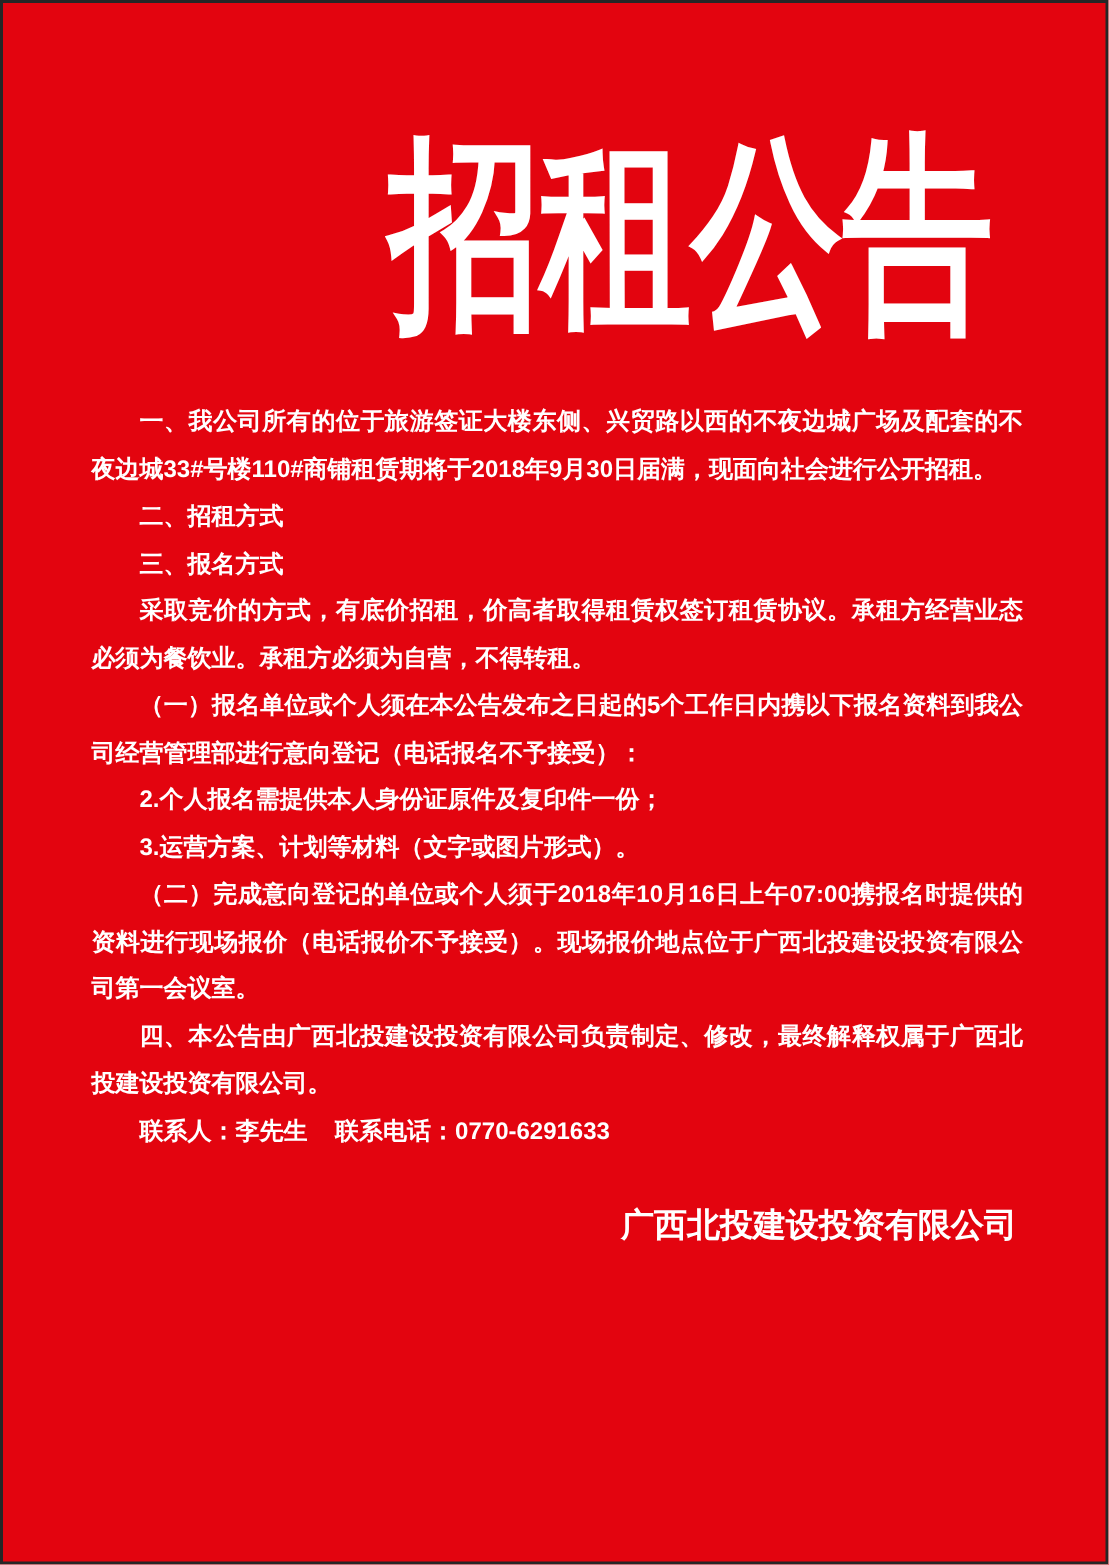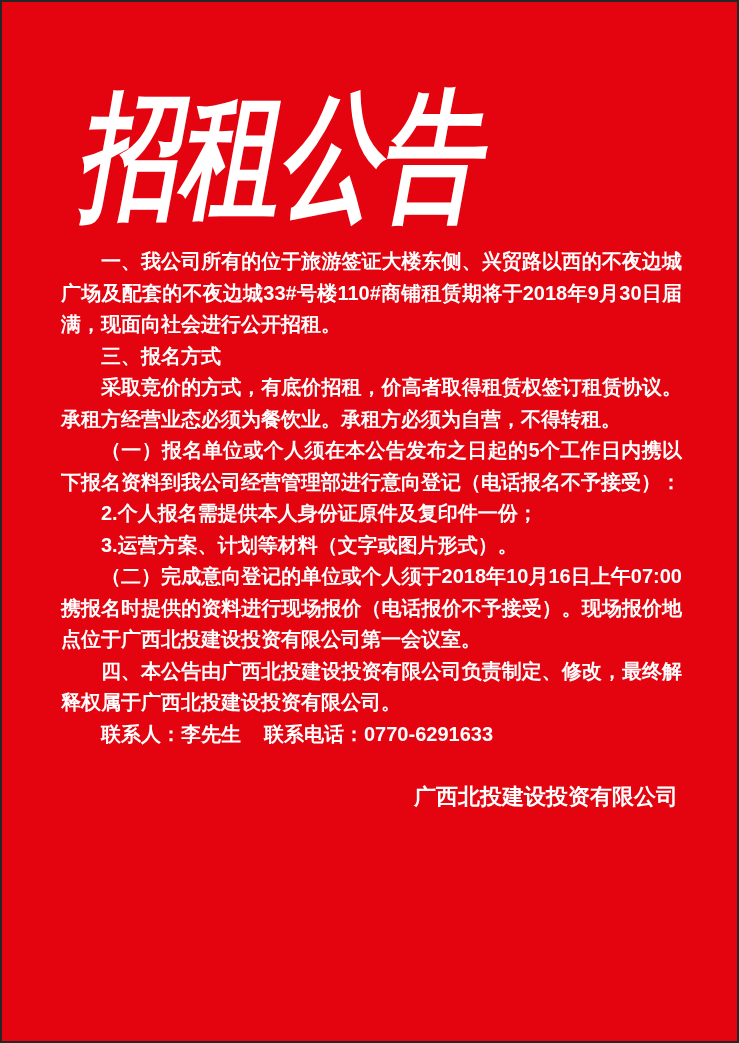--- a/index.html
+++ b/index.html
@@ -20,13 +20,12 @@
   }
   .title {
     margin: 84px 0 0 0;
-    text-align: left;
+    text-align: right;
     font-family: "DejaVu Serif", "Liberation Serif", serif;
     font-weight: bold;
     font-size: 138px;
     line-height: 140px;
     white-space: nowrap;
-    font-style: italic;
   }
   .title-inner {
     display: inline-block;

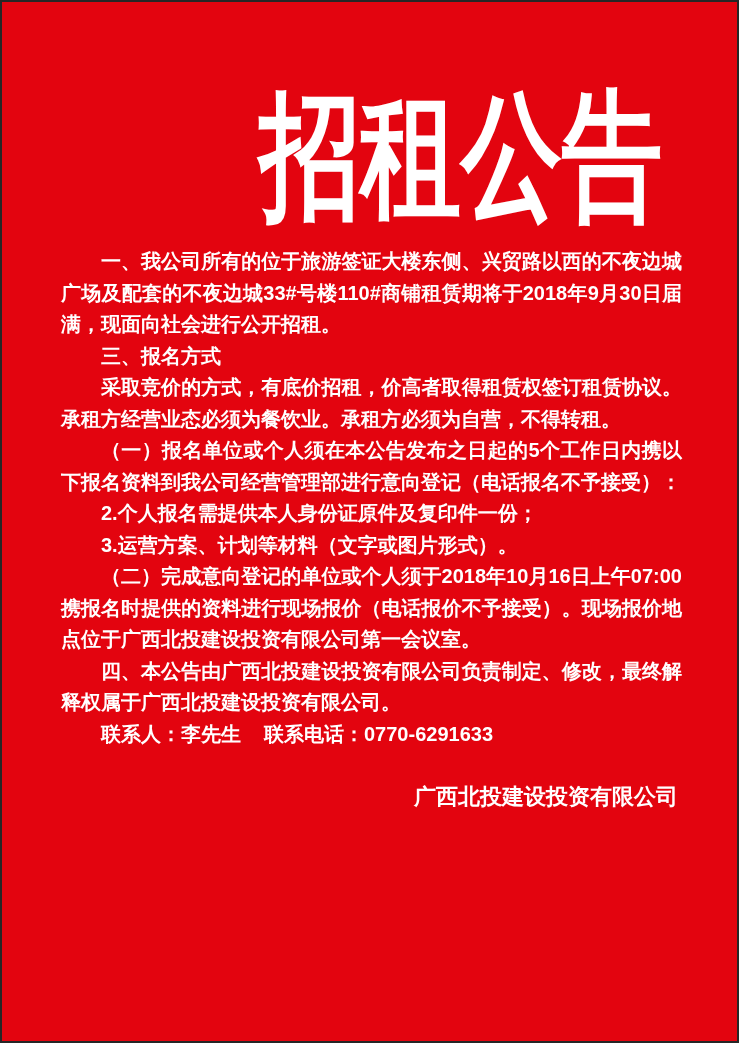--- a/index.html
+++ b/index.html
@@ -33,9 +33,9 @@
     transform-origin: center;
   }
   .content {
-    margin-top: 20px;
+    margin-top: 40px;
     padding: 0 55px 0 59px;
-    font-size: 20px;
+    font-size: 16px;
     line-height: 31.5px;
     font-weight: bold;
     text-align: justify;

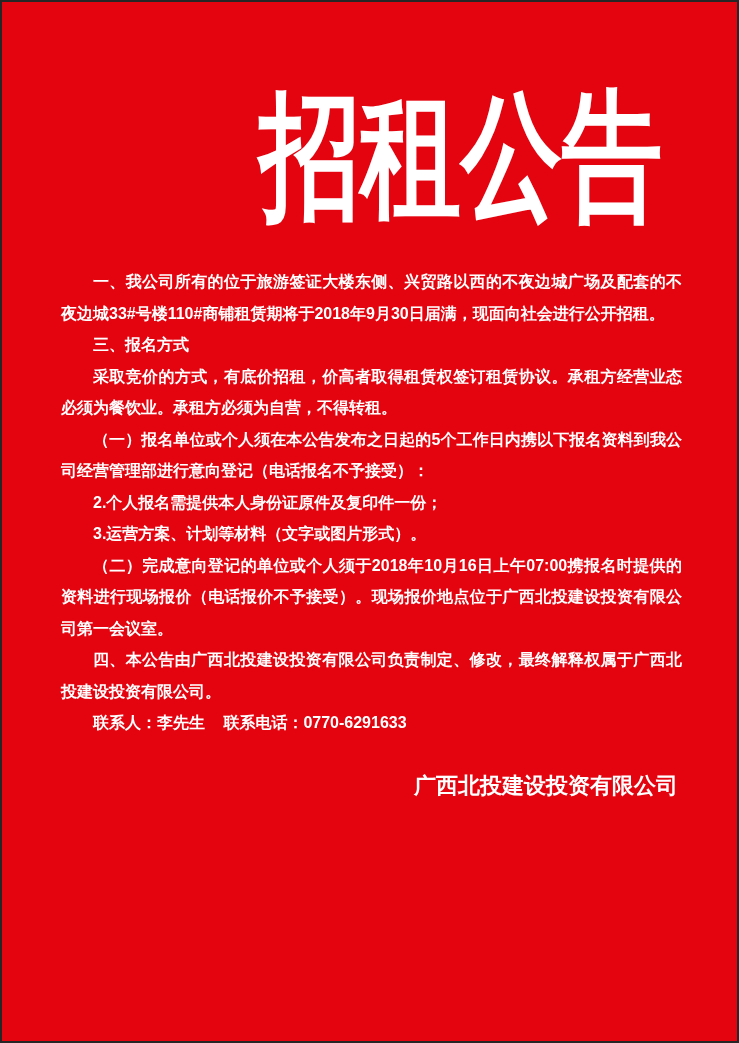--- a/index.html
+++ b/index.html
@@ -69,6 +69,7 @@
 
   <div class="content">
     <p>一、我公司所有的位于旅游签证大楼东侧、兴贸路以西的不夜边城广场及配套的不夜边城33#号楼110#商铺租赁期将于2018年9月30日届满，现面向社会进行公开招租。</p>
+    <p>二、招租方式</p>
     <p>三、报名方式</p>
     <p>采取竞价的方式，有底价招租，价高者取得租赁权签订租赁协议。承租方经营业态必须为餐饮业。承租方必须为自营，不得转租。</p>
     <p>（一）报名单位或个人须在本公告发布之日起的5个工作日内携以下报名资料到我公司经营管理部进行意向登记（电话报名不予接受）：</p>

